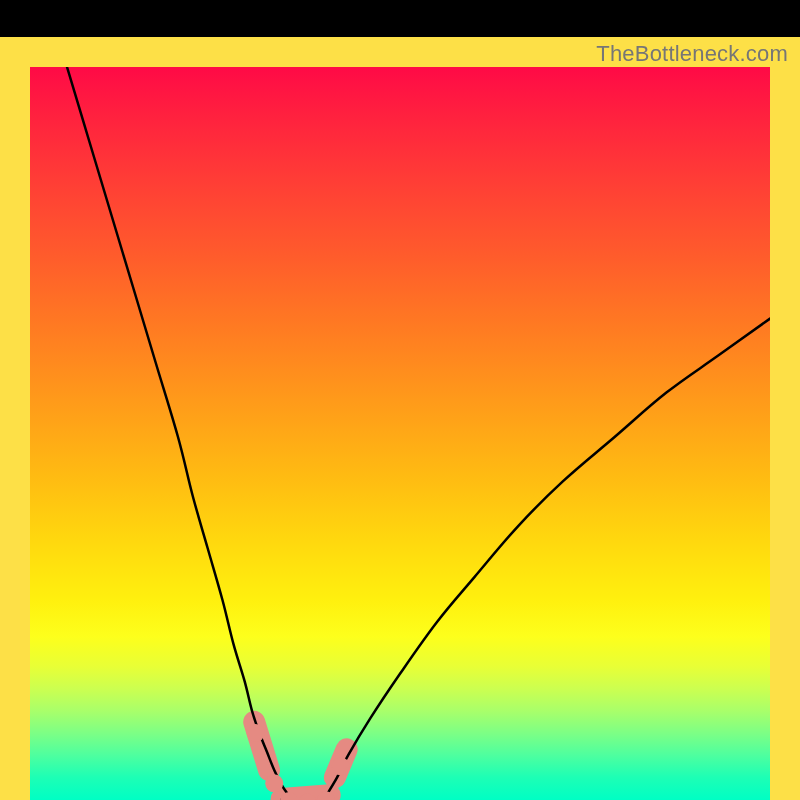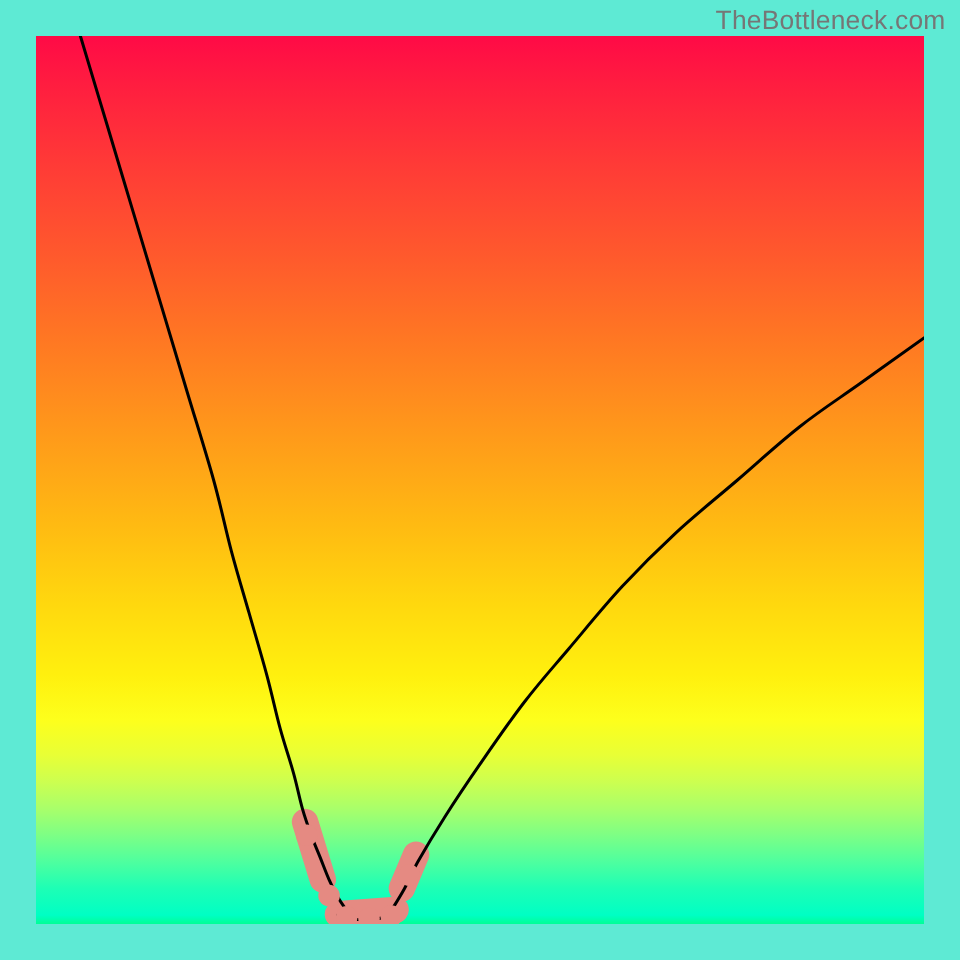--- a/index.html
+++ b/index.html
@@ -14,7 +14,8 @@
   .frame {
     position: absolute;
     inset: 0;
-    background: #5eead4;
+    background: #fde047;
+    margin-top: 37px;
   }
   .plot-area {
     position: absolute;

